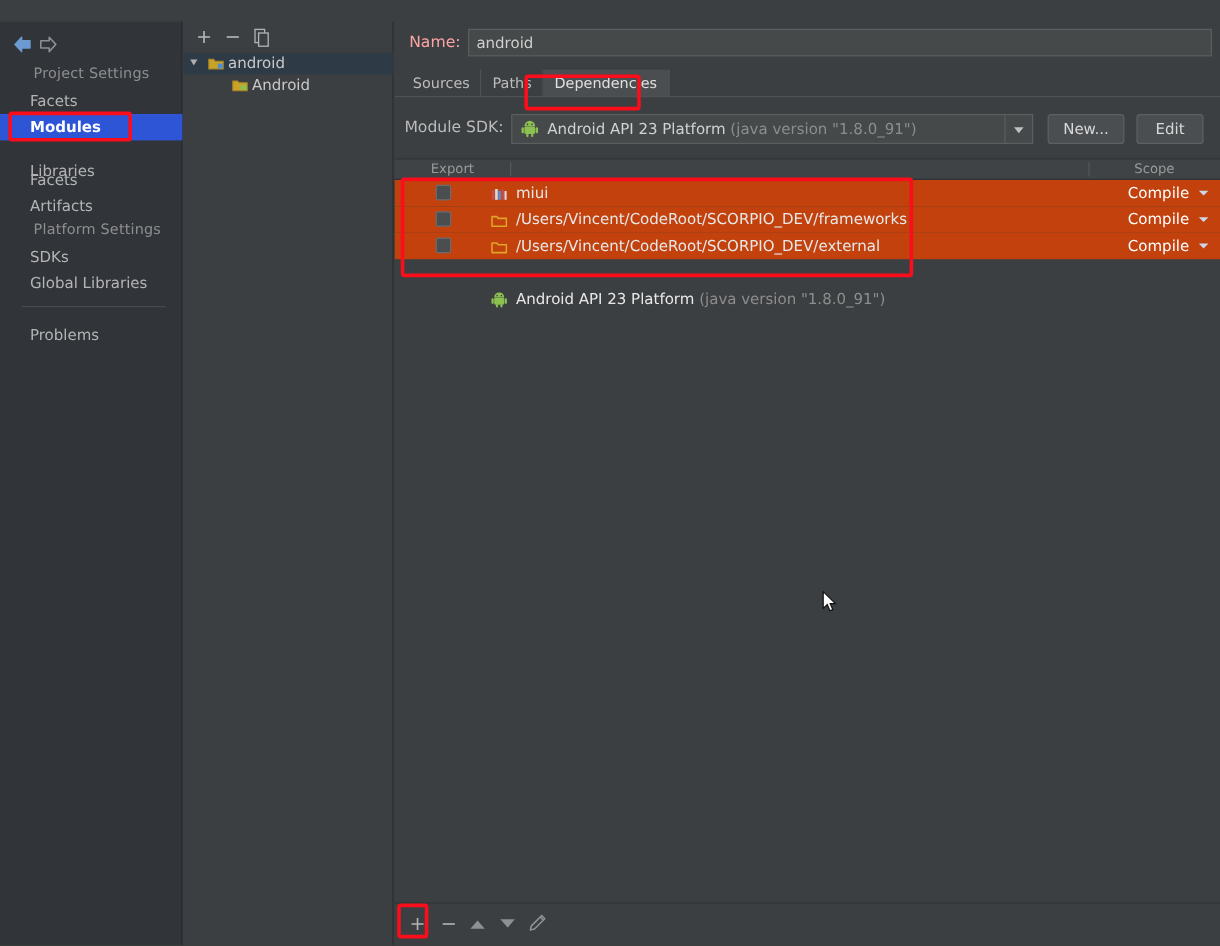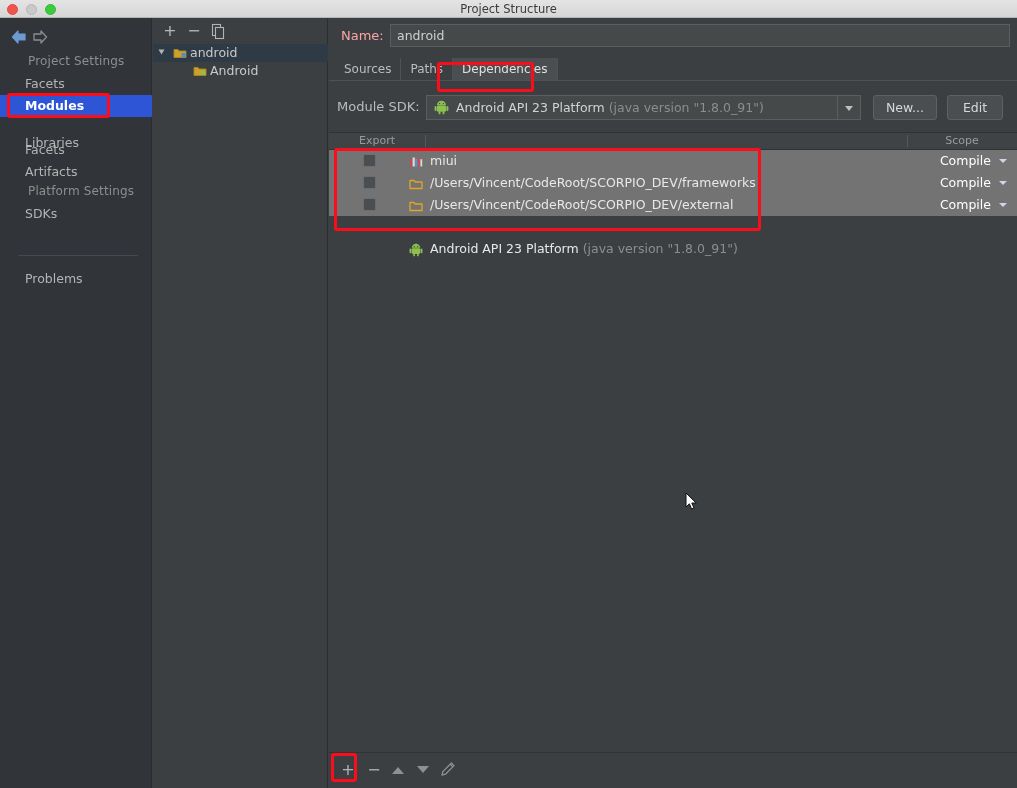--- a/index.html
+++ b/index.html
@@ -252,14 +252,6 @@
 
 <div id="app">
 
-  <div class="titlebar">
-    <div class="tb-dots">
-      <div class="dot red"></div>
-      <div class="dot yellow"></div>
-      <div class="dot green"></div>
-    </div>
-    <div class="tb-title">Project Structure</div>
-  </div>
 
   <div class="sidebar">
     <div class="nav-arrows">

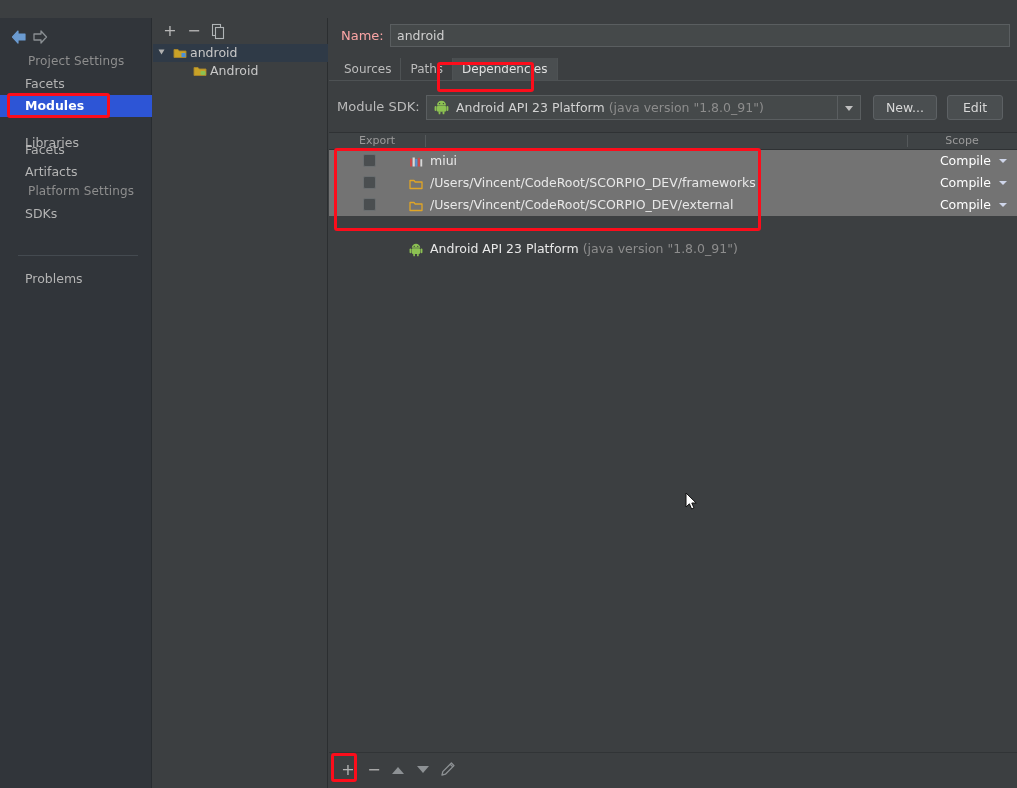--- a/index.html
+++ b/index.html
@@ -186,7 +186,7 @@
   .dep-row {
     position: absolute; left: 0; width: 688px; height: 22px;
   }
-  .dep-row.sel { background: #737373; }
+  .dep-row.sel { background: #c2410c; }
   .dep-check {
     position: absolute; left: 34px; top: 4px;
     width: 13px; height: 13px;

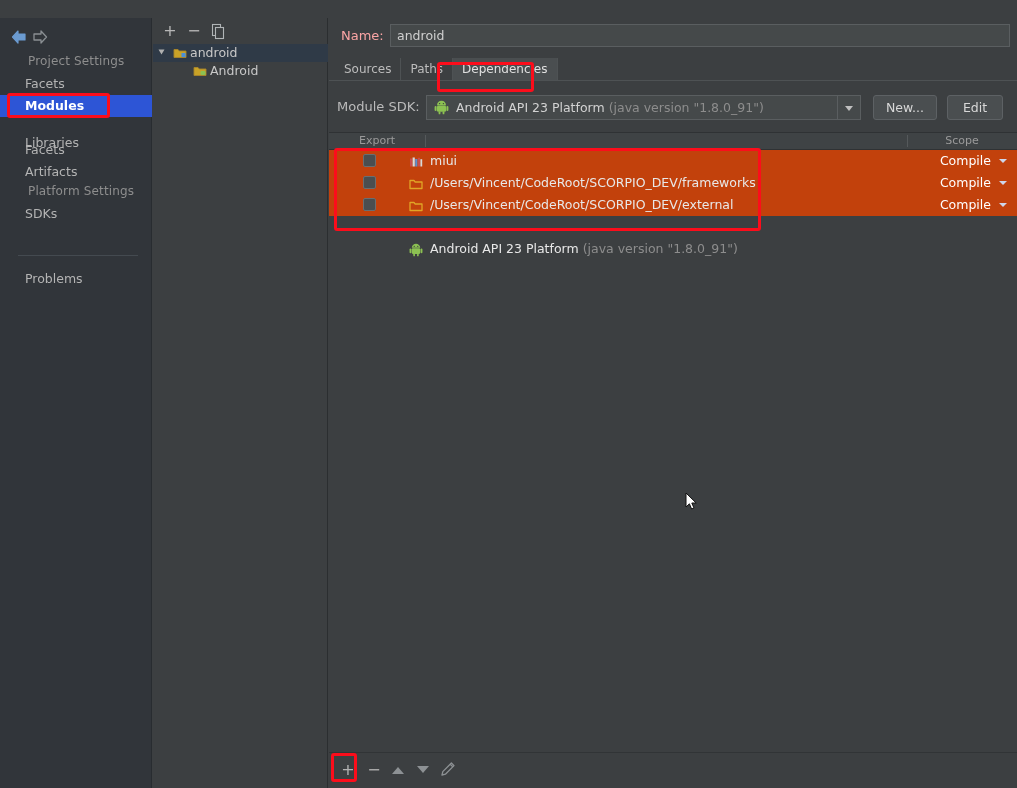--- a/index.html
+++ b/index.html
@@ -276,6 +276,7 @@
 
     <div class="sb-group" style="top:166px">Platform Settings</div>
     <div class="sb-item" style="top:185px">SDKs</div>
+    <div class="sb-item" style="top:207px">Global Libraries</div>
 
     <div class="sb-divider" style="top:237px"></div>
 

